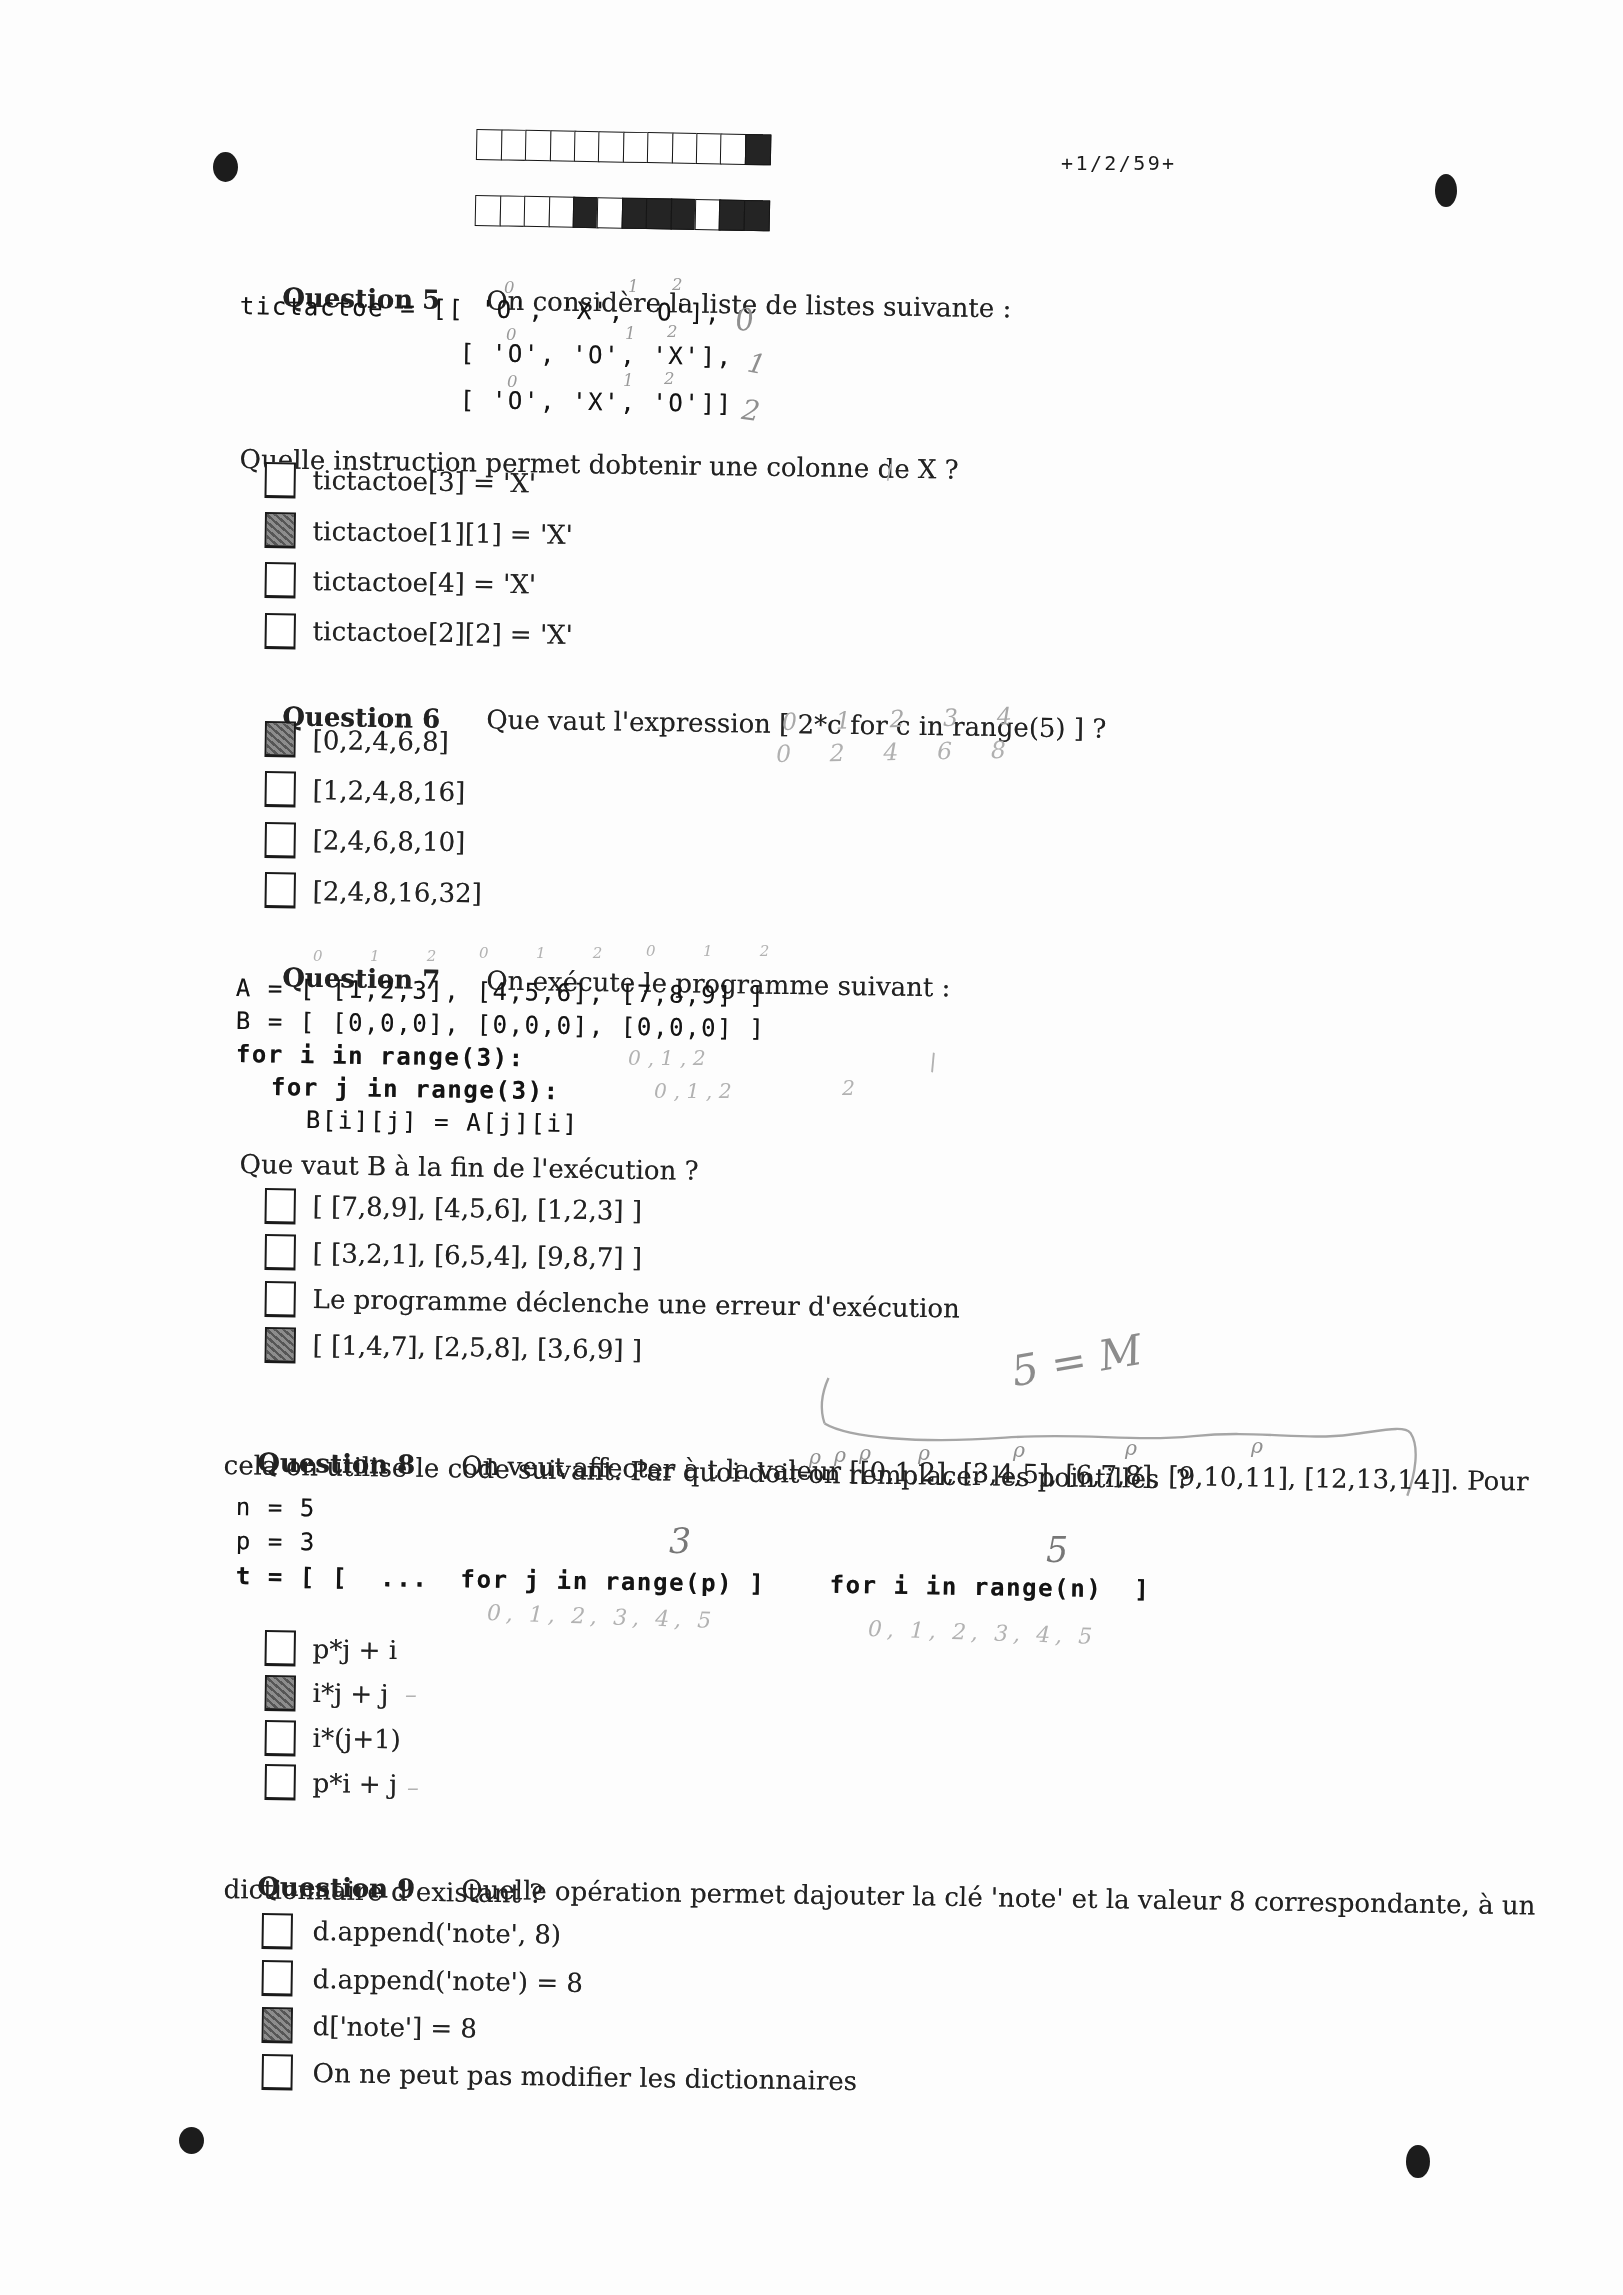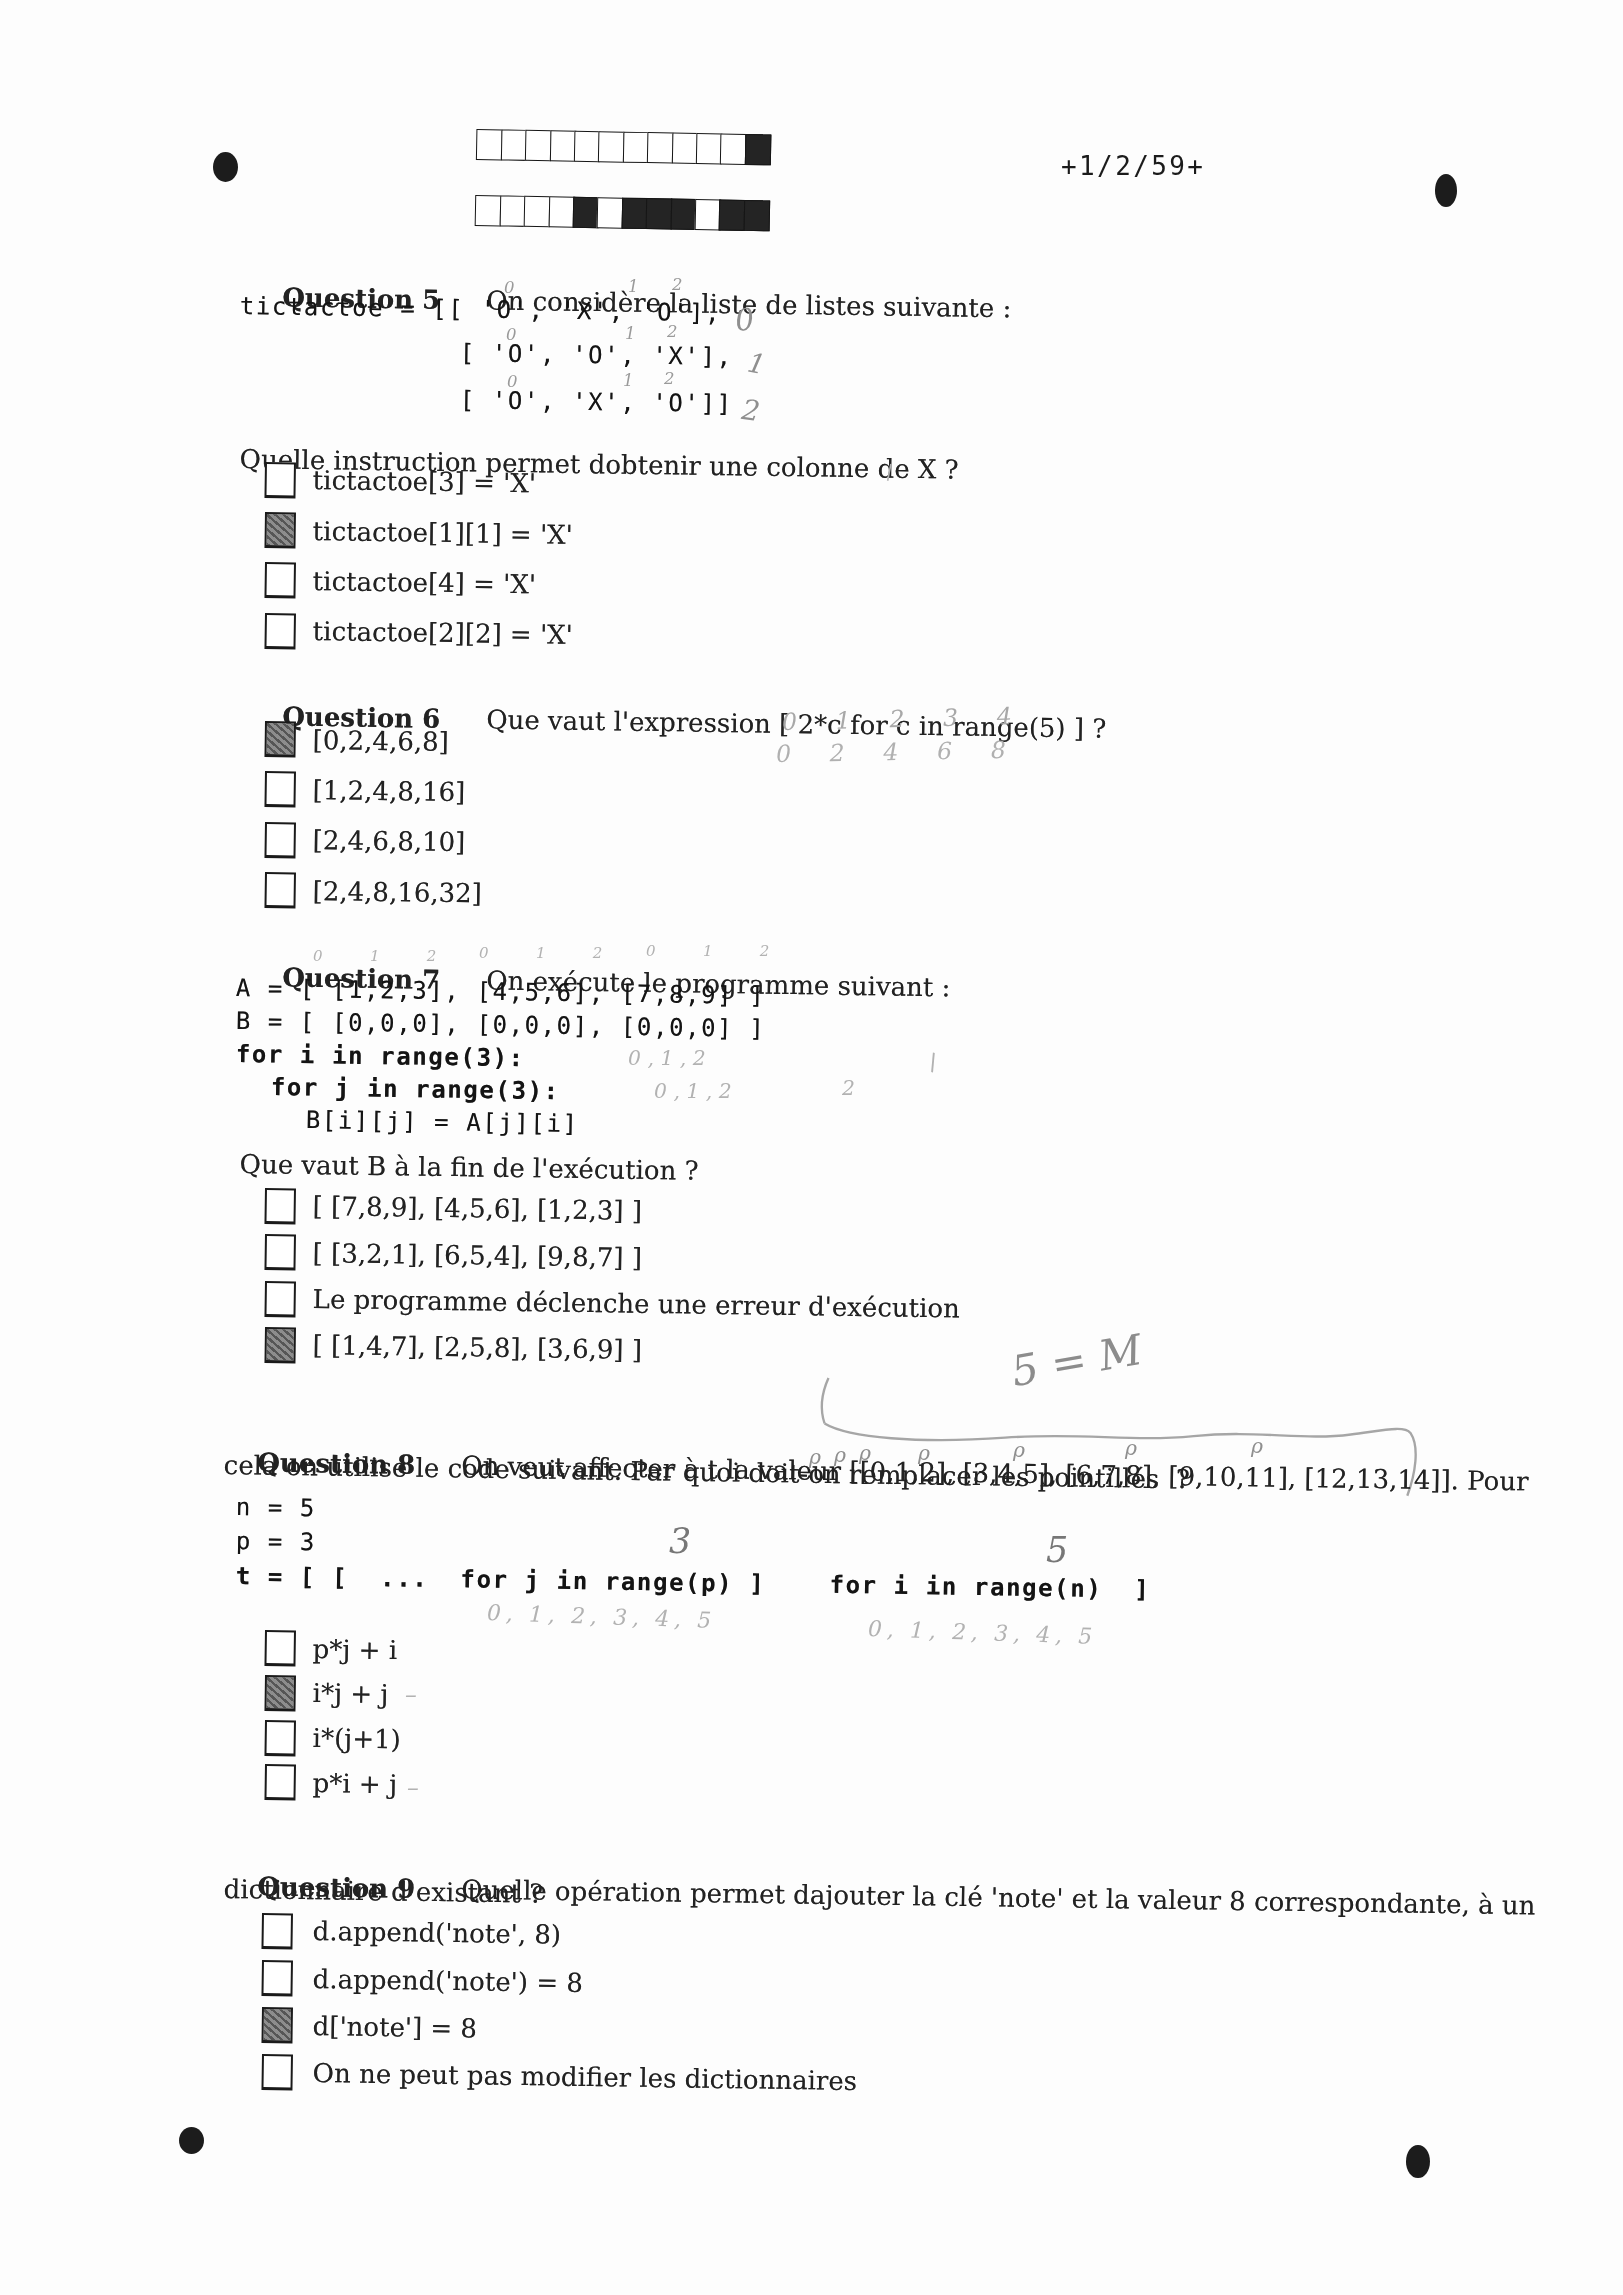--- a/index.html
+++ b/index.html
@@ -22,7 +22,7 @@
   .bcrow{display:flex;margin-bottom:4.7px;}
   .bcell{width:26px;height:31px;border:1.6px solid #161616;box-sizing:border-box;margin-left:-1.6px;background:#fff;}
   .bcell.on{background:#242424;}
-  .codebar{font-family:"DejaVu Sans Mono", monospace;font-size:26px;letter-spacing:2.4px;color:#1b1b1b;}
+  .codebar{font-family:"DejaVu Sans Mono", monospace;font-size:20px;letter-spacing:2.4px;color:#1b1b1b;}
   svg{position:absolute;overflow:visible;}
 </style>
 </head>

